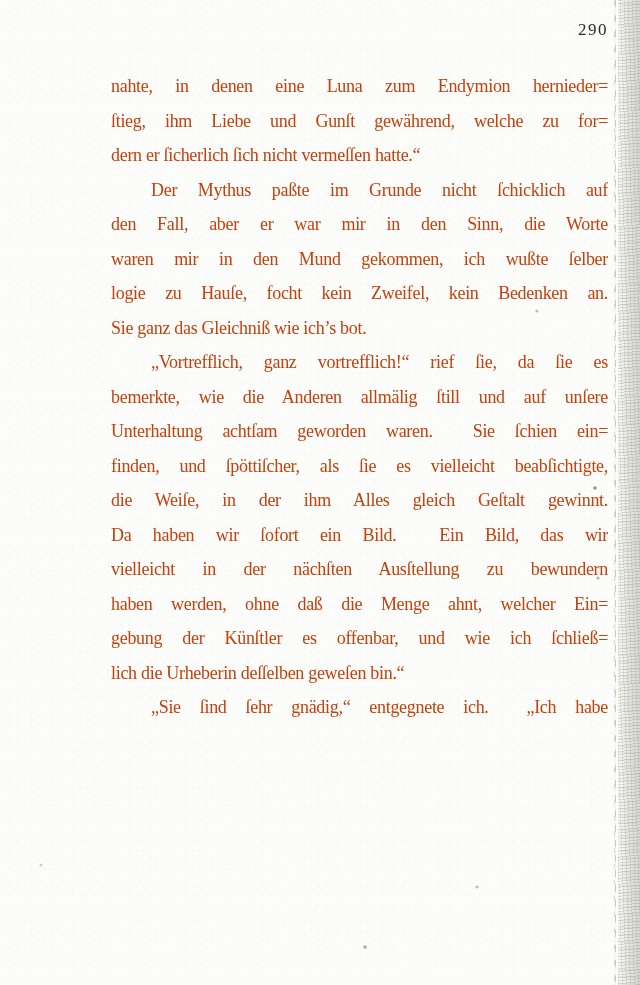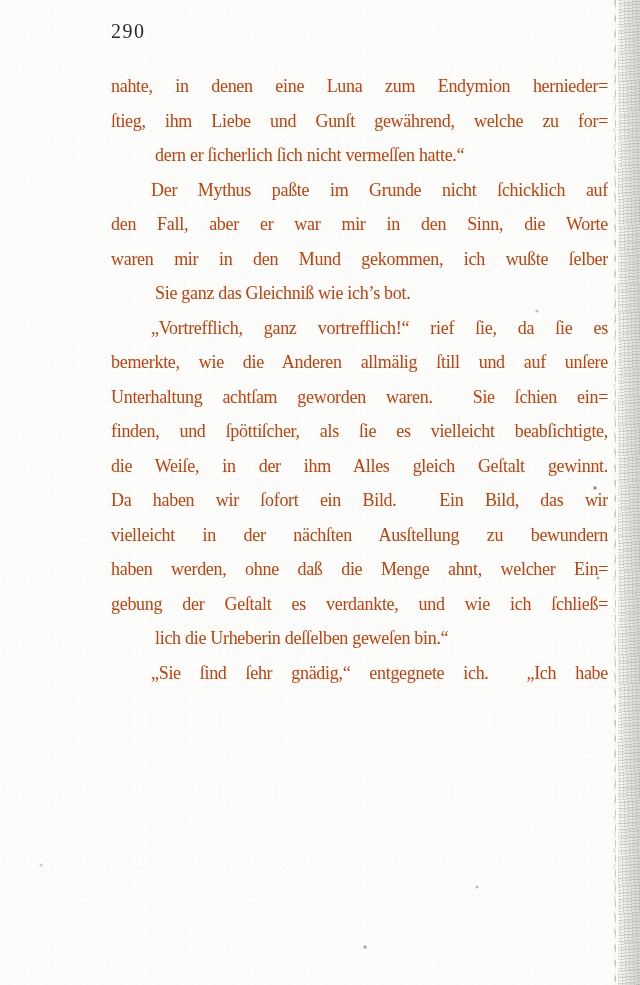--- a/index.html
+++ b/index.html
@@ -29,8 +29,8 @@
     top: 20px;
     left: 111px;
     width: 497px;
-    text-align: left;
-    font-size: 20px;
+    text-align: right;
+    font-size: 17px;
     letter-spacing: 1.5px;
     color: #2a2a2a;
   }

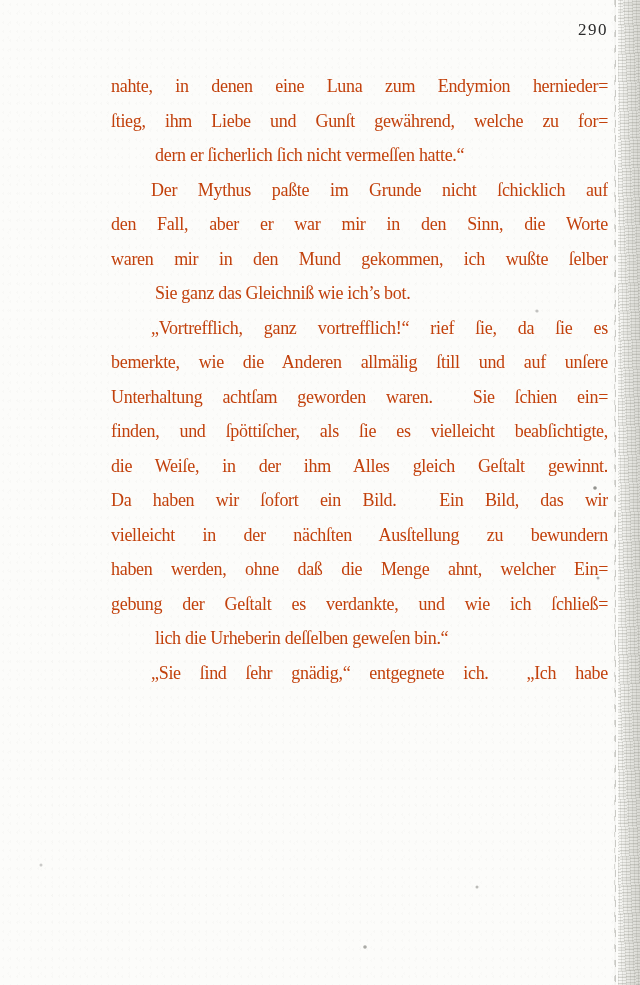--- a/index.html
+++ b/index.html
@@ -53,7 +53,6 @@
   }
   .line.para-end {
     text-align-last: left;
-    margin-left: 44px;
   }
   .line.indent {
     text-indent: 40px;

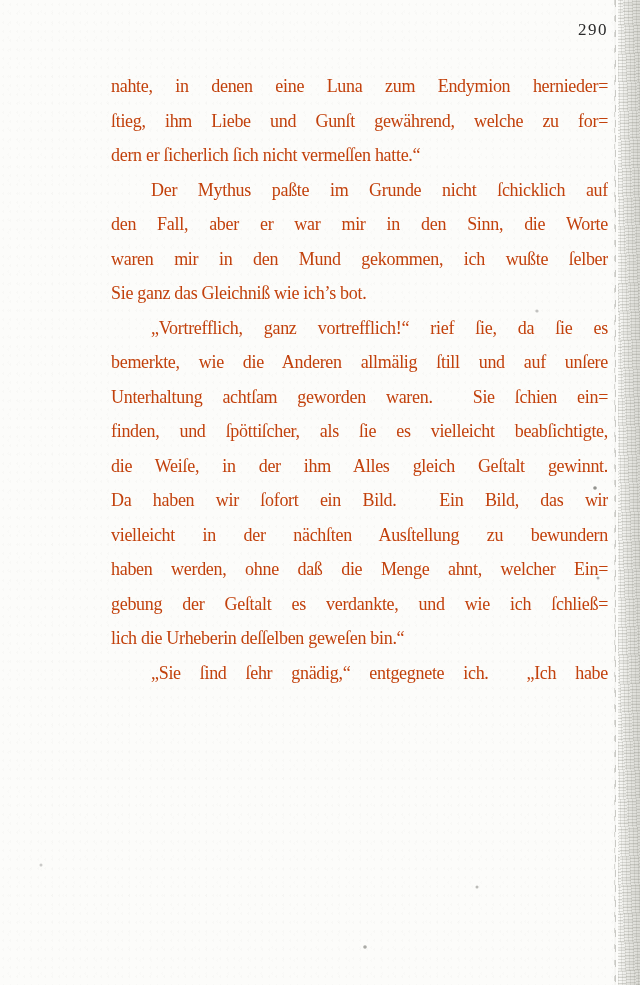--- a/index.html
+++ b/index.html
@@ -124,6 +124,7 @@
     <div class="line indent">Der Mythus paßte im Grunde nicht ſchicklich auf</div>
     <div class="line">den Fall, aber er war mir in den Sinn, die Worte</div>
     <div class="line">waren mir in den Mund gekommen, ich wußte ſelber</div>
+    <div class="line">logie zu Hauſe, focht kein Zweifel, kein Bedenken an.</div>
     <div class="line para-end">Sie ganz das Gleichniß wie ich’s bot.</div>
     <div class="line indent">„Vortrefflich, ganz vortrefflich!“ rief ſie, da ſie es</div>
     <div class="line">bemerkte, wie die Anderen allmälig ſtill und auf unſere</div>

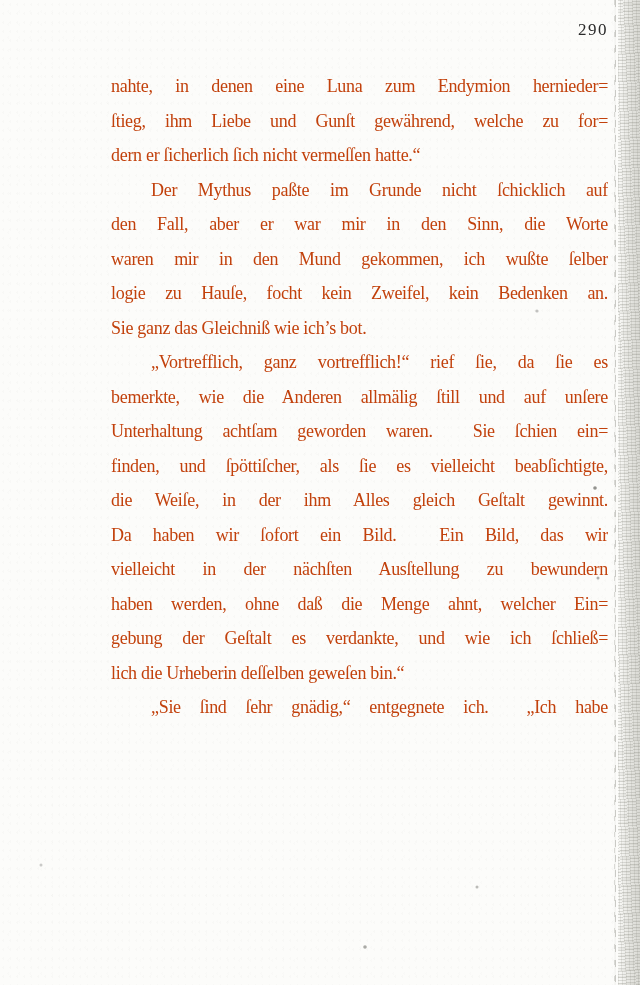--- a/index.html
+++ b/index.html
@@ -134,7 +134,7 @@
     <div class="line">Da haben wir ſofort ein Bild.&nbsp; Ein Bild, das wir</div>
     <div class="line">vielleicht in der nächſten Ausſtellung zu bewundern</div>
     <div class="line">haben werden, ohne daß die Menge ahnt, welcher Ein=</div>
-    <div class="line">gebung der Geſtalt es verdankte, und wie ich ſchließ=</div>
+    <div class="line">gebung der Künſtler es offenbar, und wie ich ſchließ=</div>
     <div class="line para-end">lich die Urheberin deſſelben geweſen bin.“</div>
     <div class="line indent">„Sie ſind ſehr gnädig,“ entgegnete ich.&nbsp; „Ich habe</div>
   </div>

